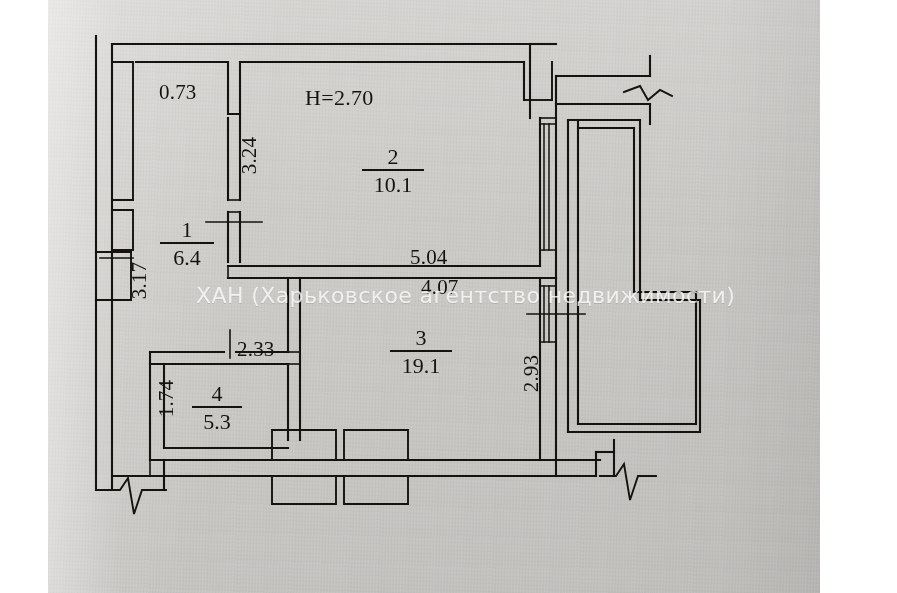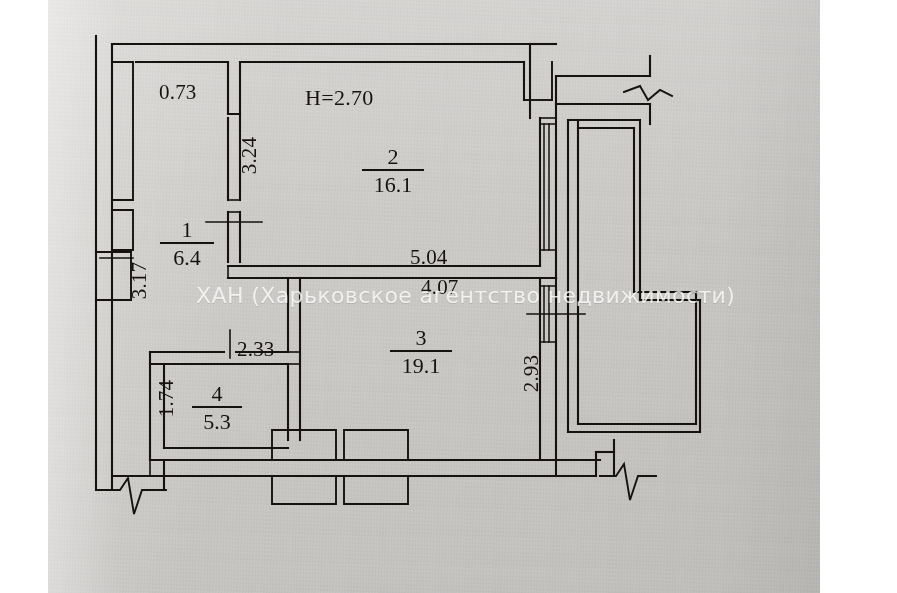--- a/index.html
+++ b/index.html
@@ -272,7 +272,7 @@
   <div class="room" style="left:362px; top:145px; width:62px;">
     <span class="num">2</span>
     <span class="bar"></span>
-    <span class="area">16.1</span>
+    <span class="area">10.1</span>
   </div>
 
   <div class="room" style="left:390px; top:326px; width:62px;">

